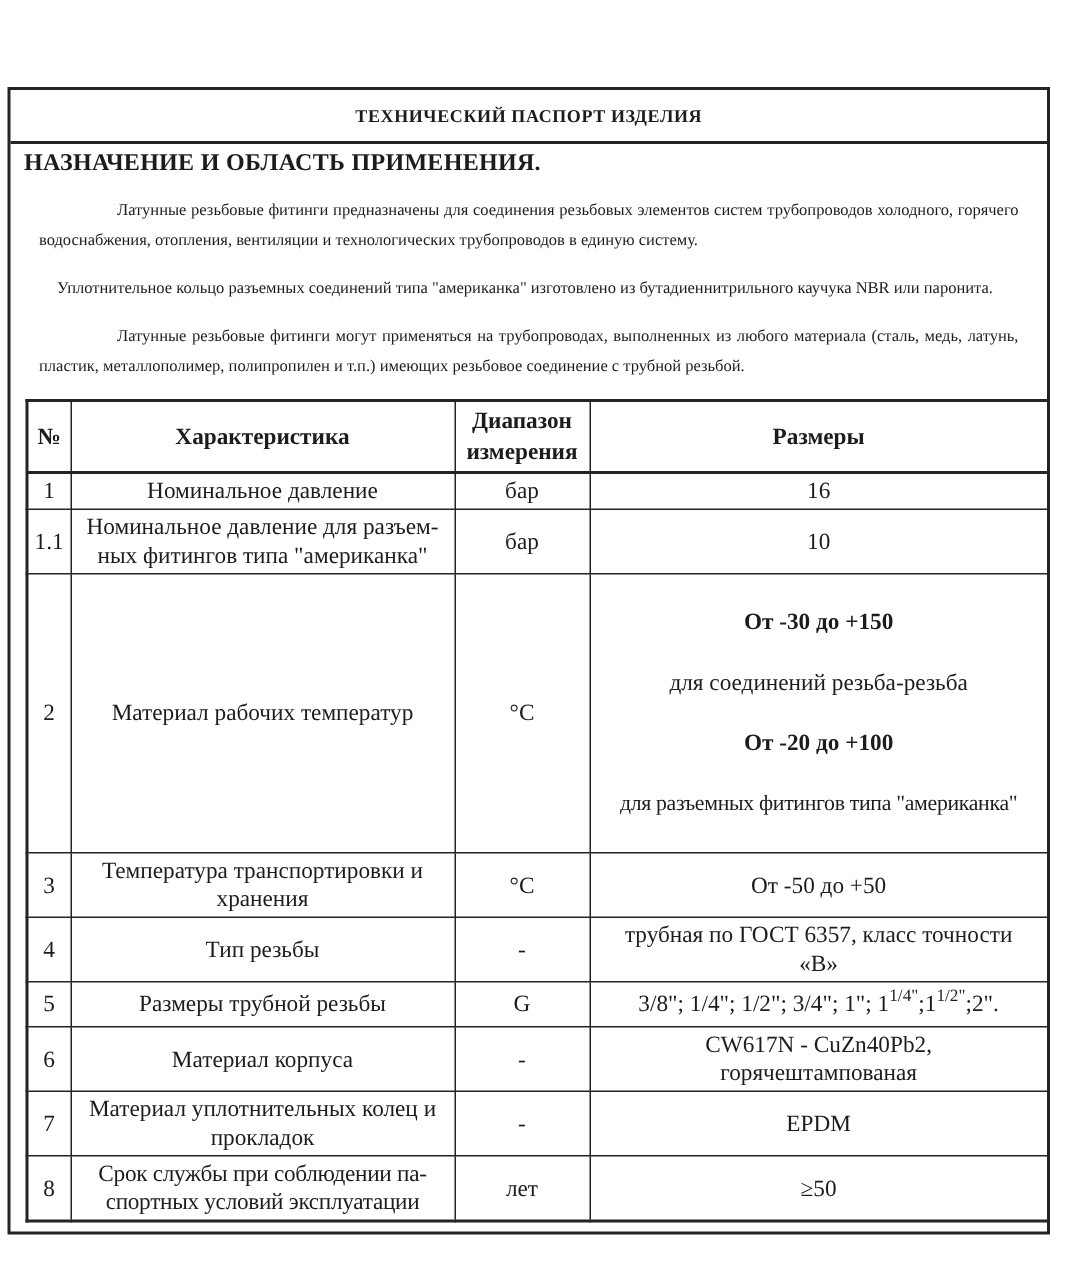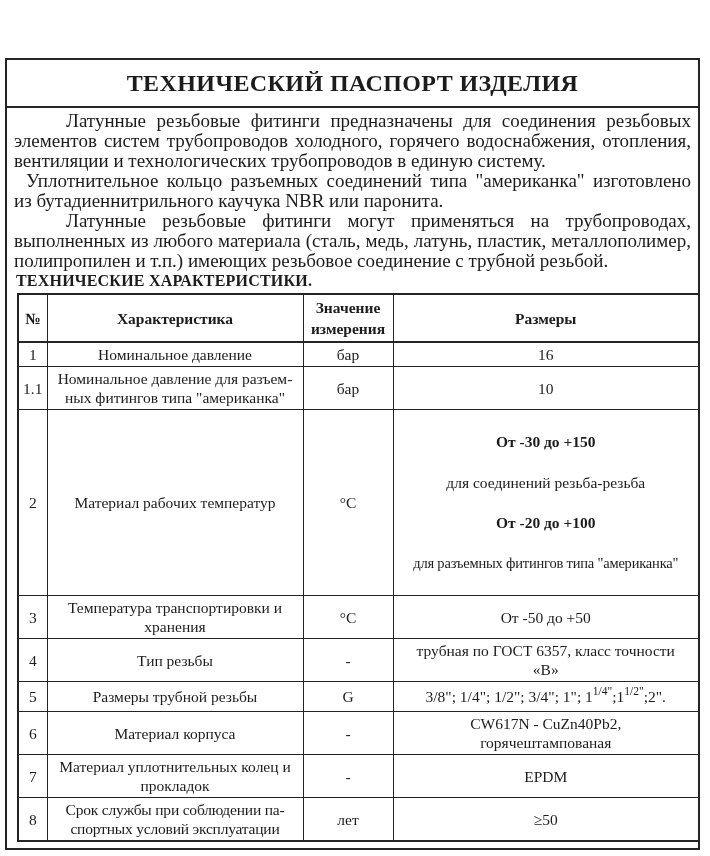--- a/index.html
+++ b/index.html
@@ -30,7 +30,7 @@
     padding: 10px 4px 9px 4px;
   }
   .doc-title {
-    font-size: 24px;
+    font-size: 12px;
     font-weight: bold;
     letter-spacing: 0.4px;
     white-space: nowrap;

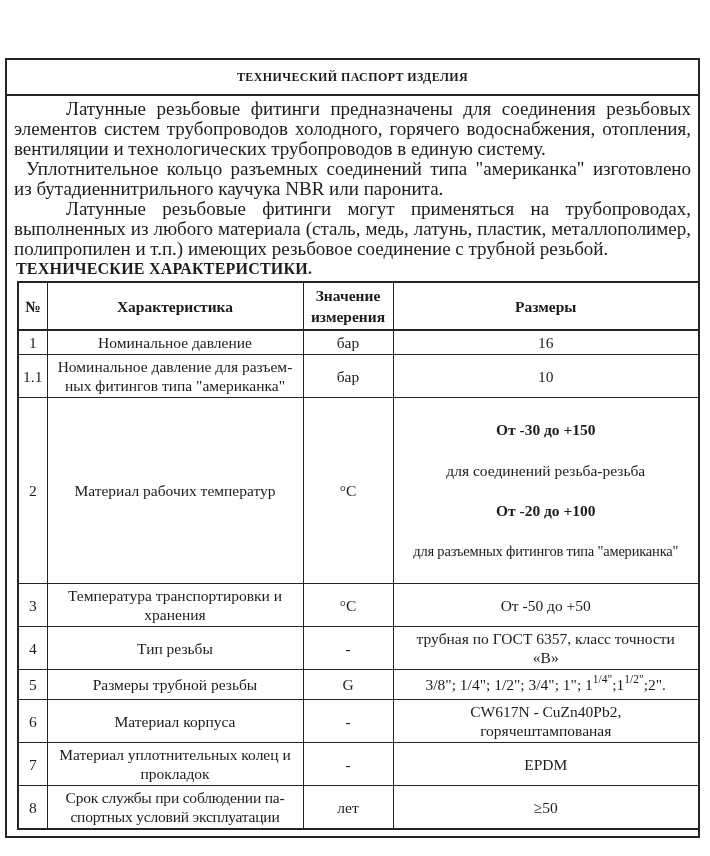--- a/index.html
+++ b/index.html
@@ -124,6 +124,7 @@
 
     <div class="content">
 
+      <div class="sec-heading">НАЗНАЧЕНИЕ И ОБЛАСТЬ ПРИМЕНЕНИЯ.</div>
 
       <p class="para ind">Латунные резьбовые фитинги  предназначены для соединения резьбовых элементов систем трубопроводов холодного, горячего водоснабжения, отопления, вентиляции и технологических тру­бопроводов в единую систему.</p>
       <p class="para ind-sm">Уплотнительное кольцо разъемных соединений типа "американка" изготовлено из бутадиенни­трильного каучука NBR или паронита.</p>

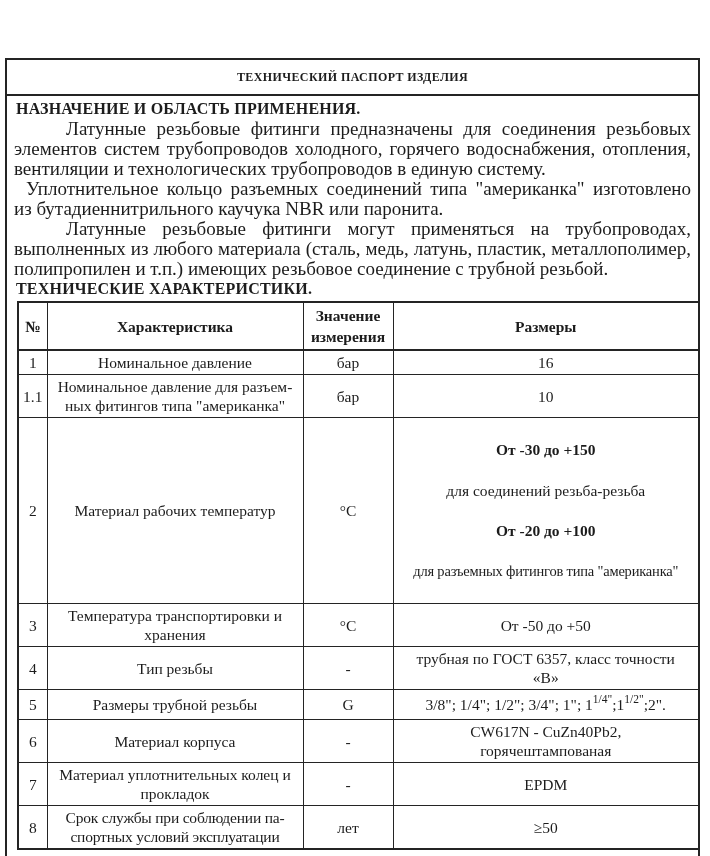--- a/index.html
+++ b/index.html
@@ -45,8 +45,8 @@
     letter-spacing: 0.2px;
   }
   .para {
-    margin: 0;
-    font-size: 19px;
+    margin: 12px;
+    font-size: 11px;
     line-height: 20px;
     text-align: justify;
     hyphens: manual;

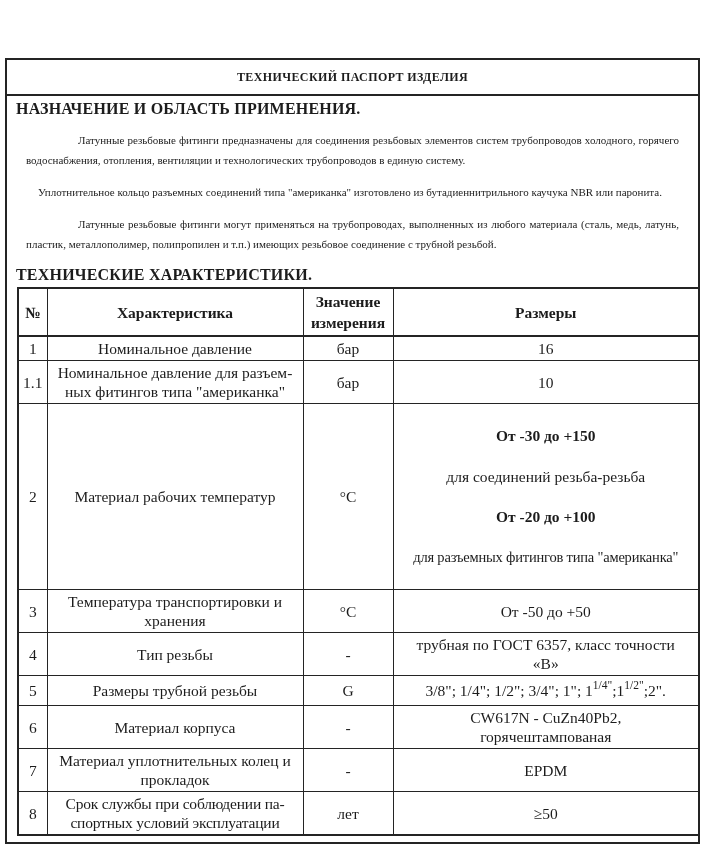--- a/index.html
+++ b/index.html
@@ -130,7 +130,6 @@
       <p class="para ind-sm">Уплотнительное кольцо разъемных соединений типа "американка" изготовлено из бутадиенни­трильного каучука NBR или паронита.</p>
       <p class="para ind">Латунные резьбовые фитинги могут применяться на трубопроводах, выполненных из любого материала (сталь, медь, латунь, пластик, металлополимер, полипропилен и т.п.) имеющих резьбовое соединение с трубной резьбой.</p>
 
-      <div class="sec-heading">ТЕХНИЧЕСКИЕ ХАРАКТЕРИСТИКИ.</div>
 
       <table class="specs">
         <colgroup>

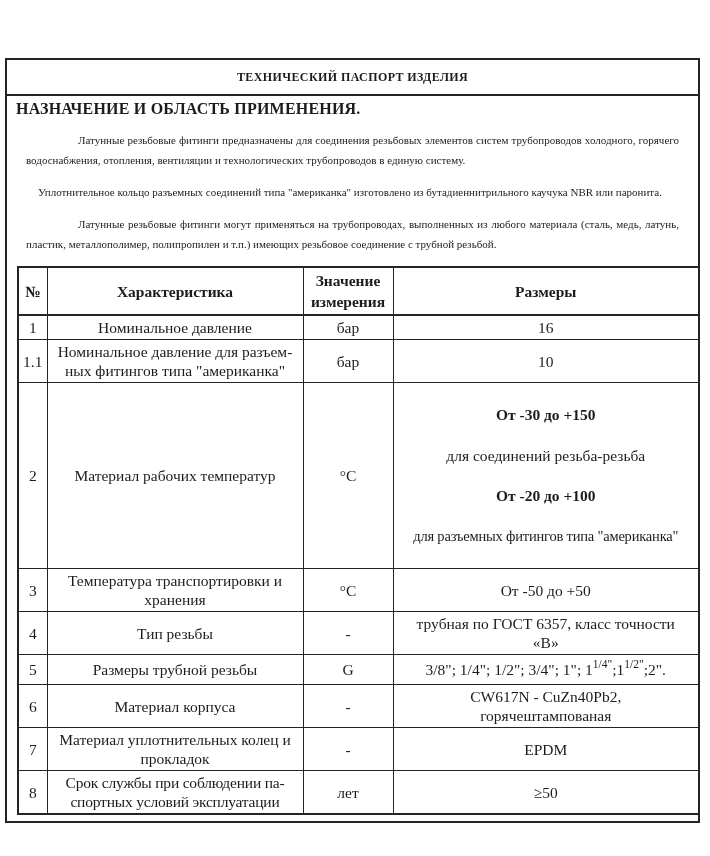--- a/index.html
+++ b/index.html
@@ -142,7 +142,7 @@
           <tr class="rh-head">
             <th>№</th>
             <th>Характеристика</th>
-            <th>Значение
+            <th>Диапазон
 измерения</th>
             <th>Размеры</th>
           </tr>

